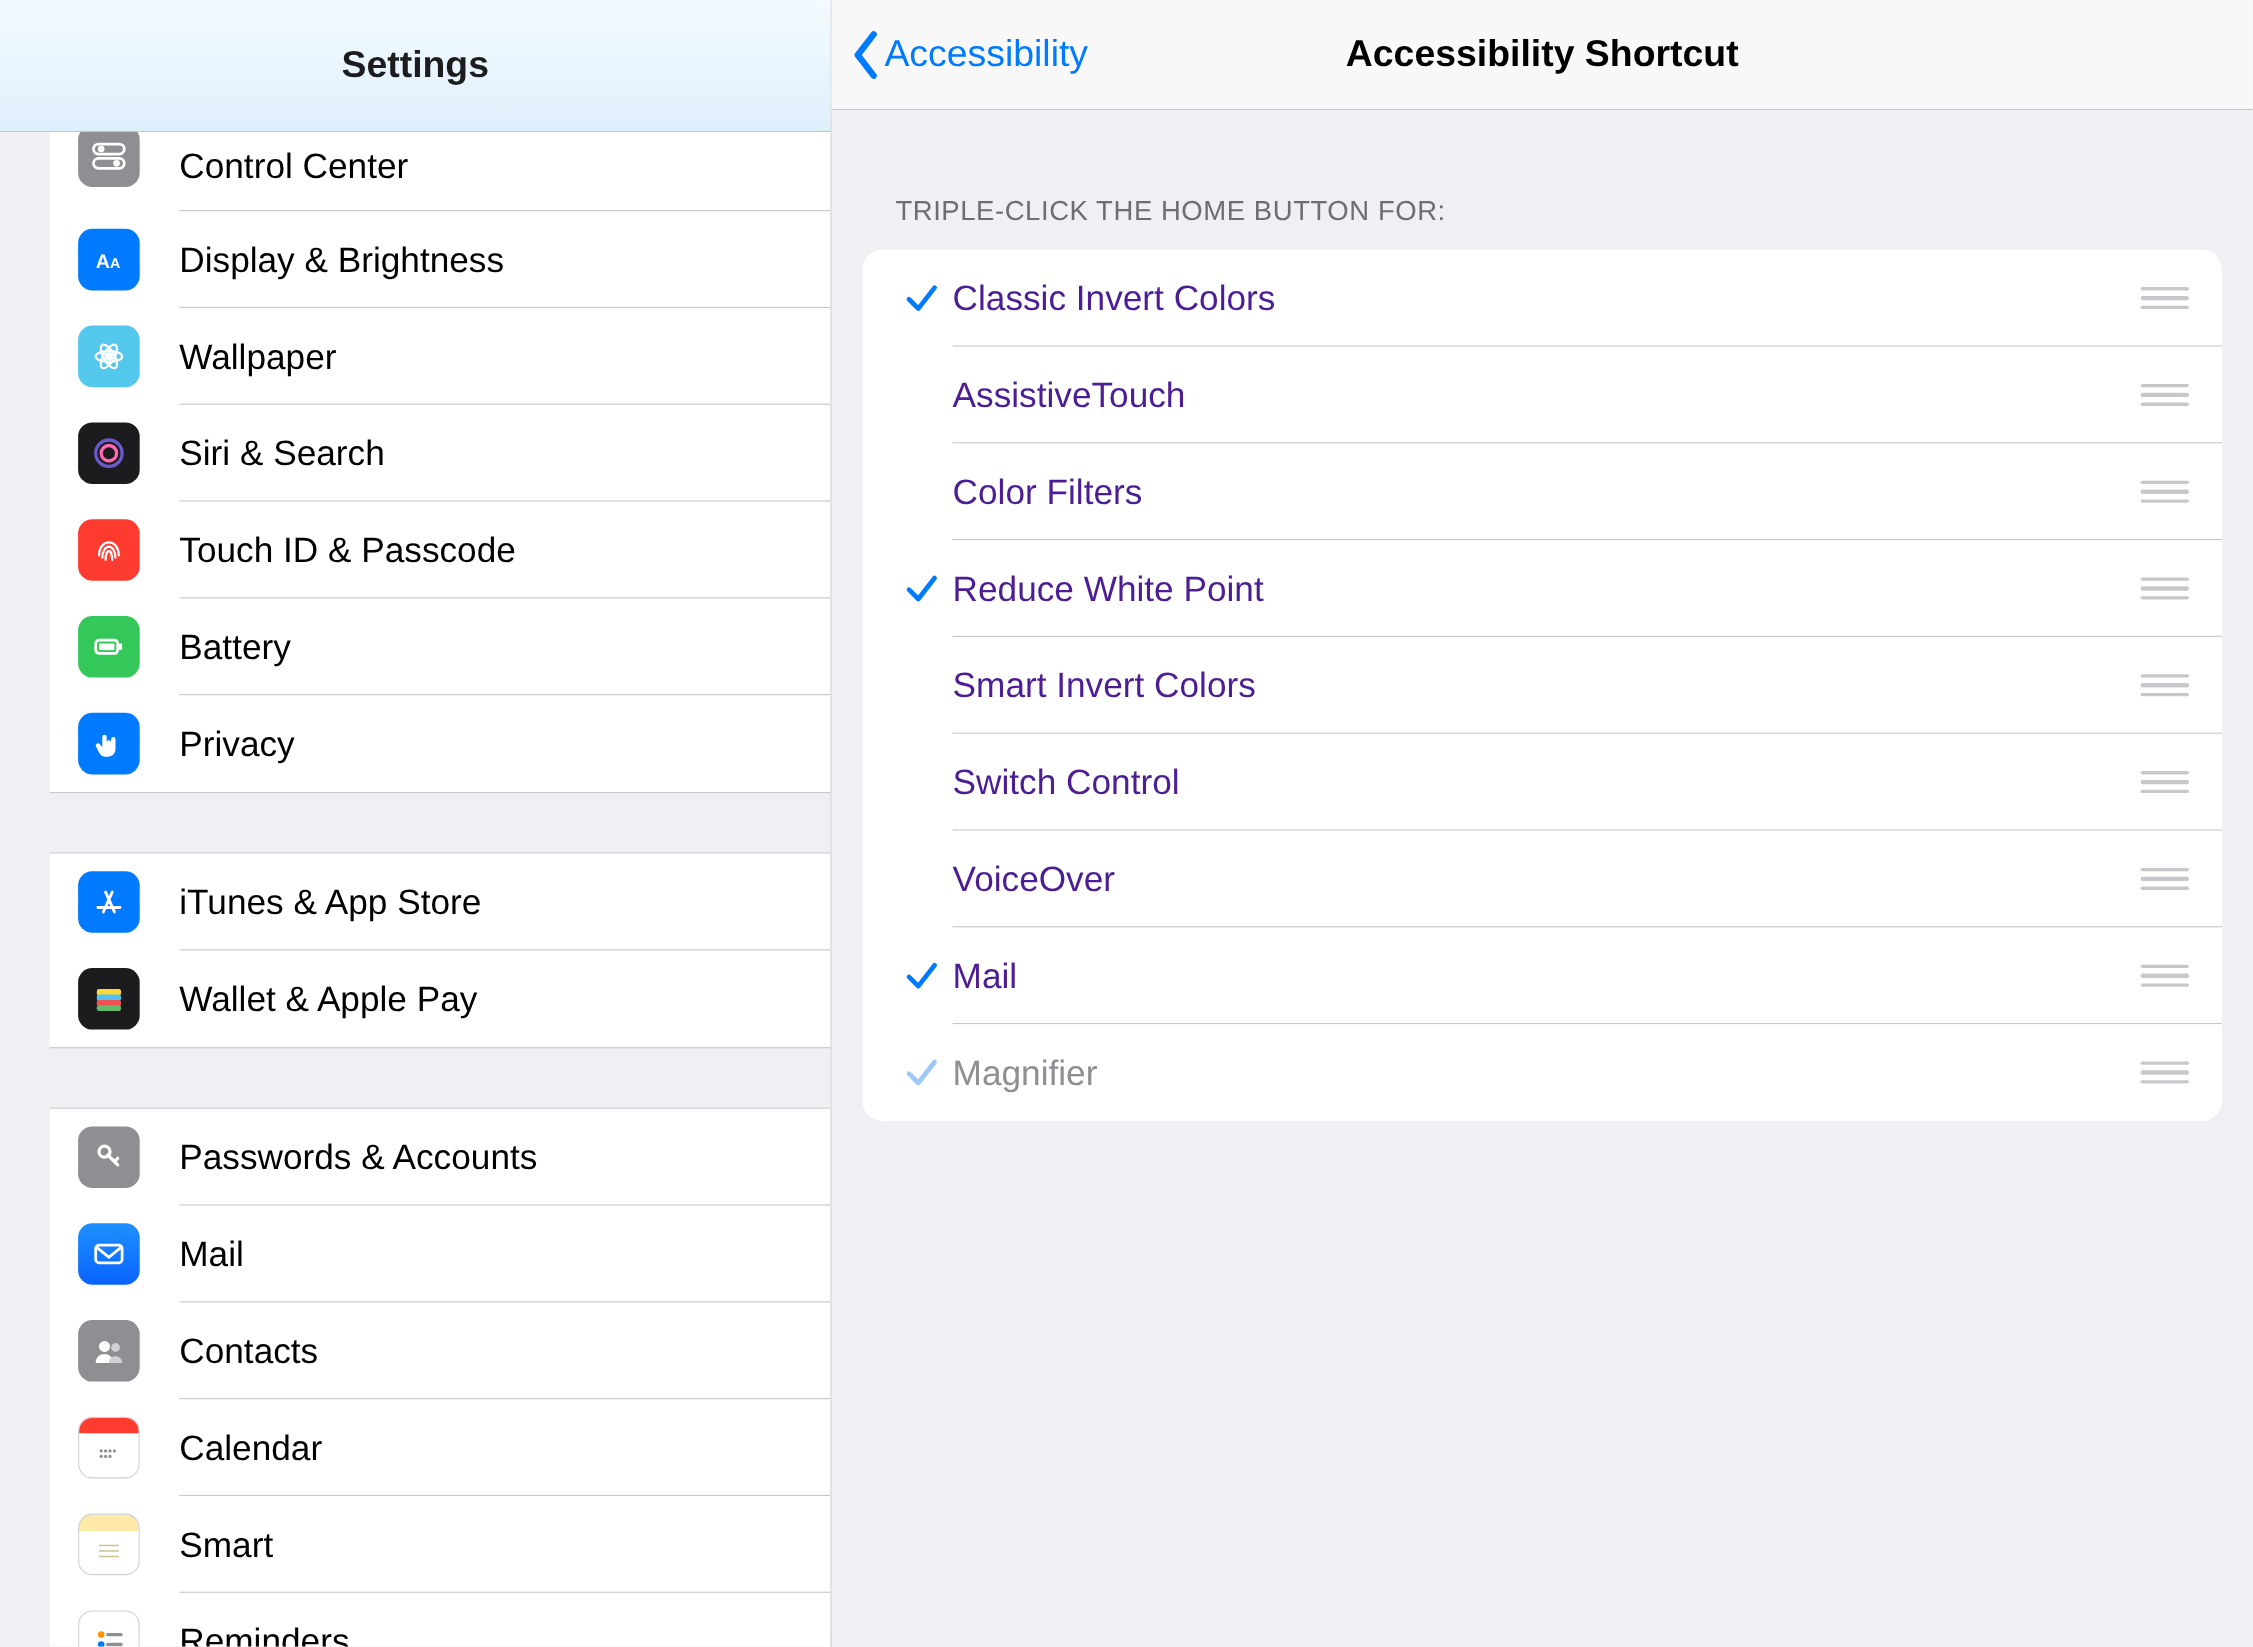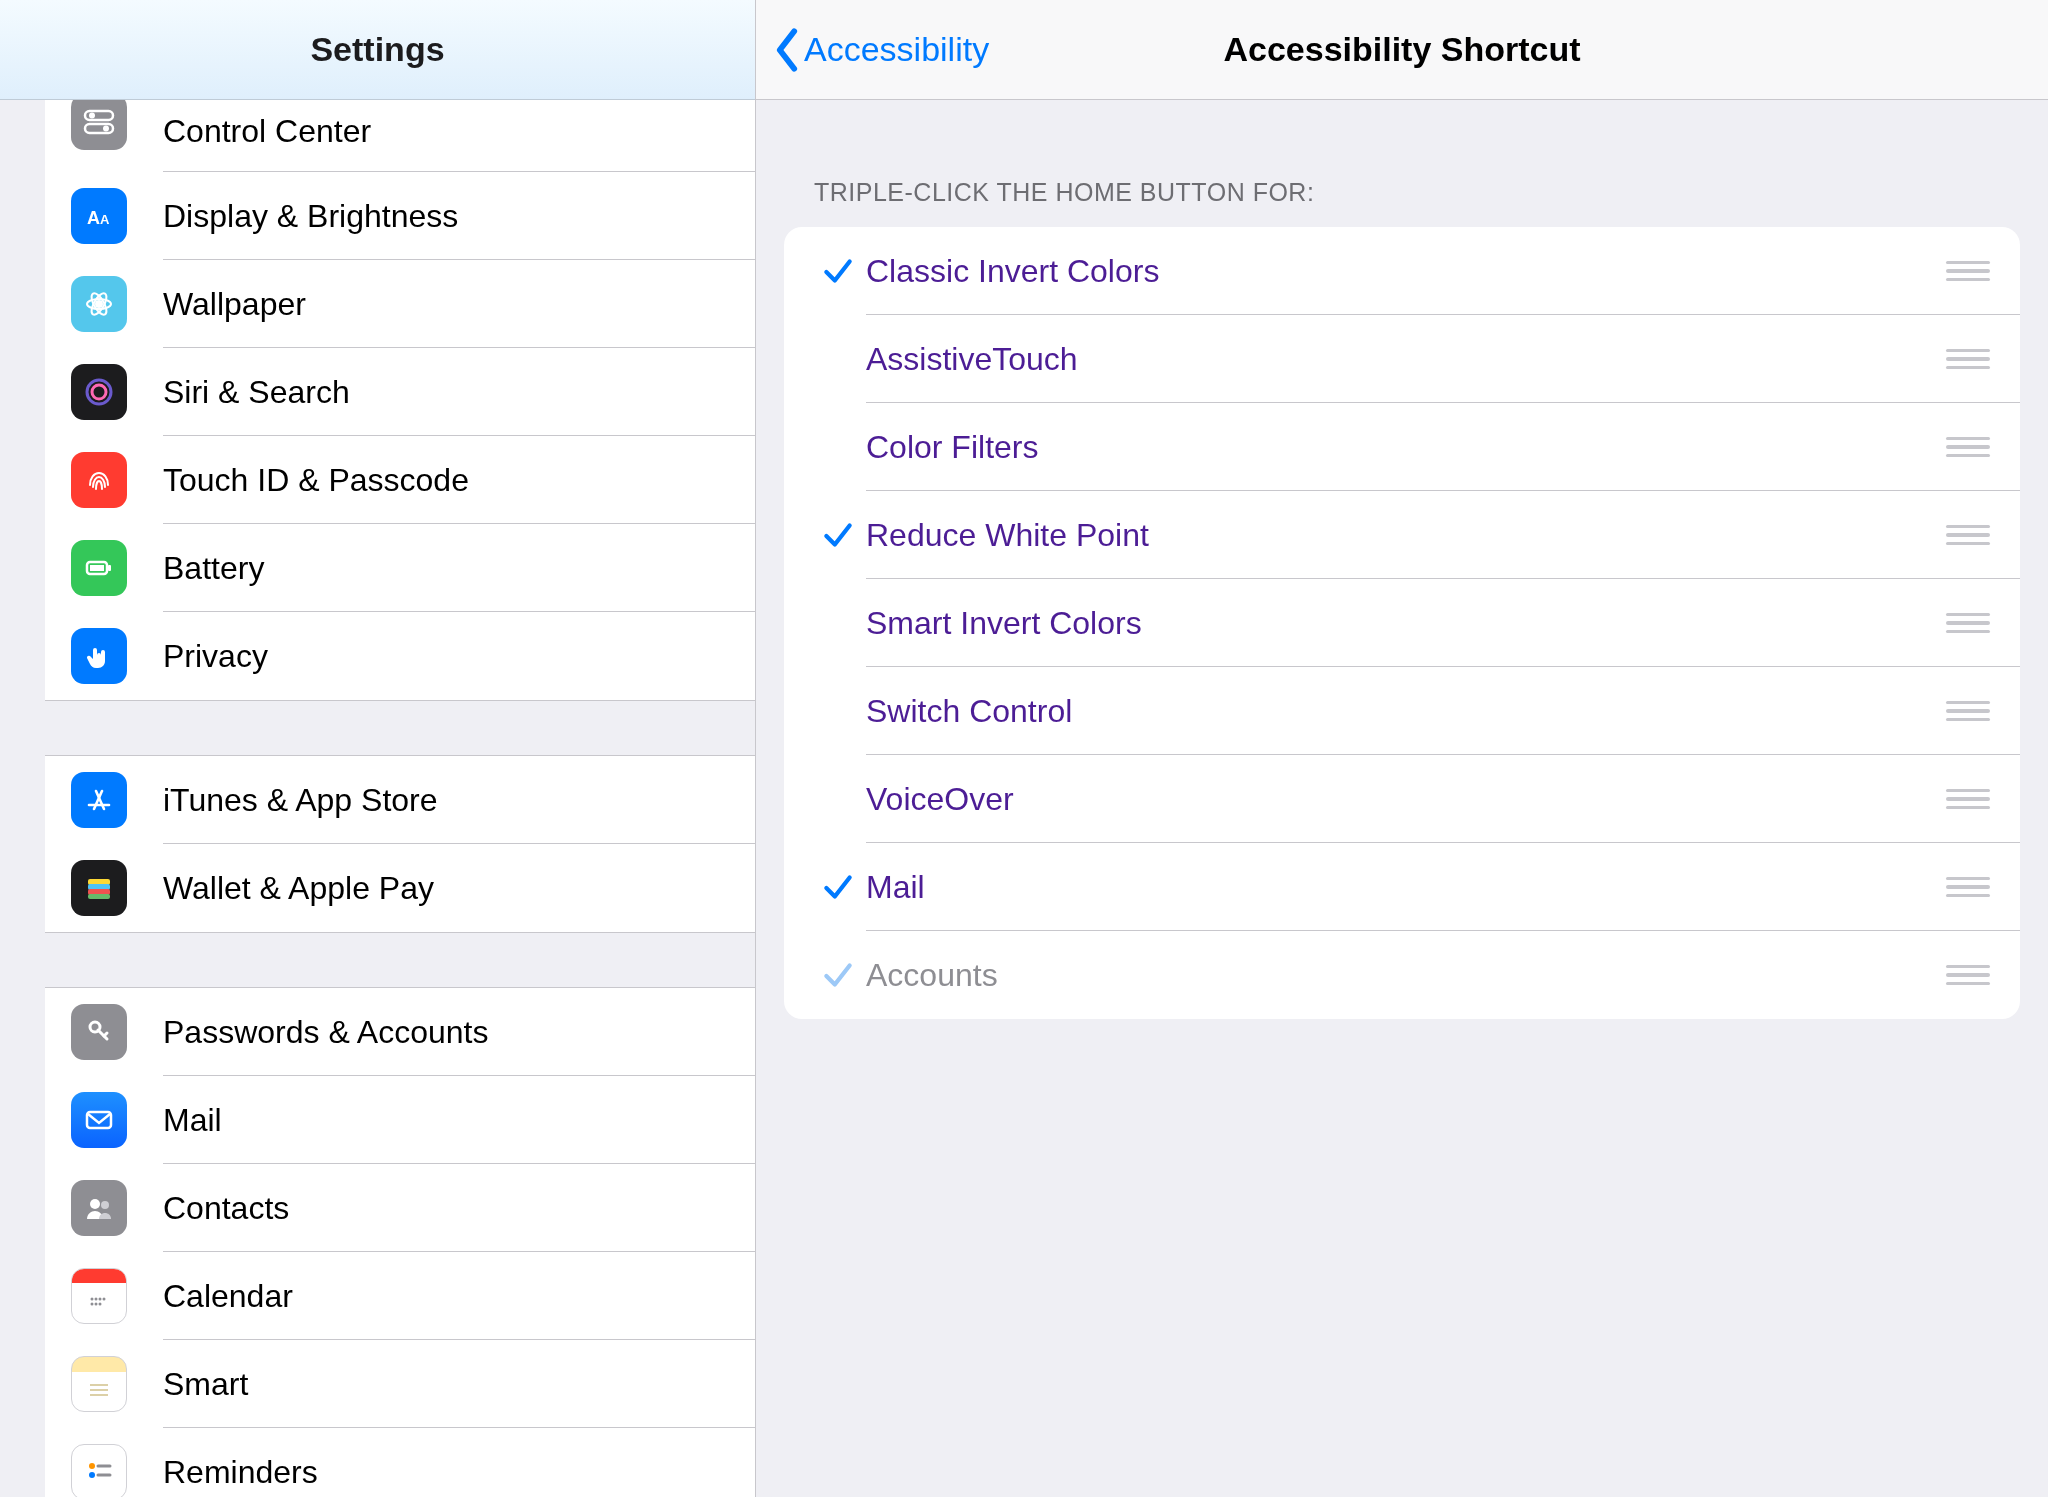--- a/index.html
+++ b/index.html
@@ -9,7 +9,7 @@
   
   .sidebar { width:756px; height:100%; background:#efeff4; border-right:1px solid #c8c7cc; display:flex; flex-direction:column;}
   .sidebar-header {
-    height:100px; display:flex; align-items:center; justify-content:center;
+    height:120px; display:flex; align-items:center; justify-content:center;
     background:linear-gradient(#f4fbff,#dfeffc);
     border-bottom:1px solid #bfcbd6;
   }

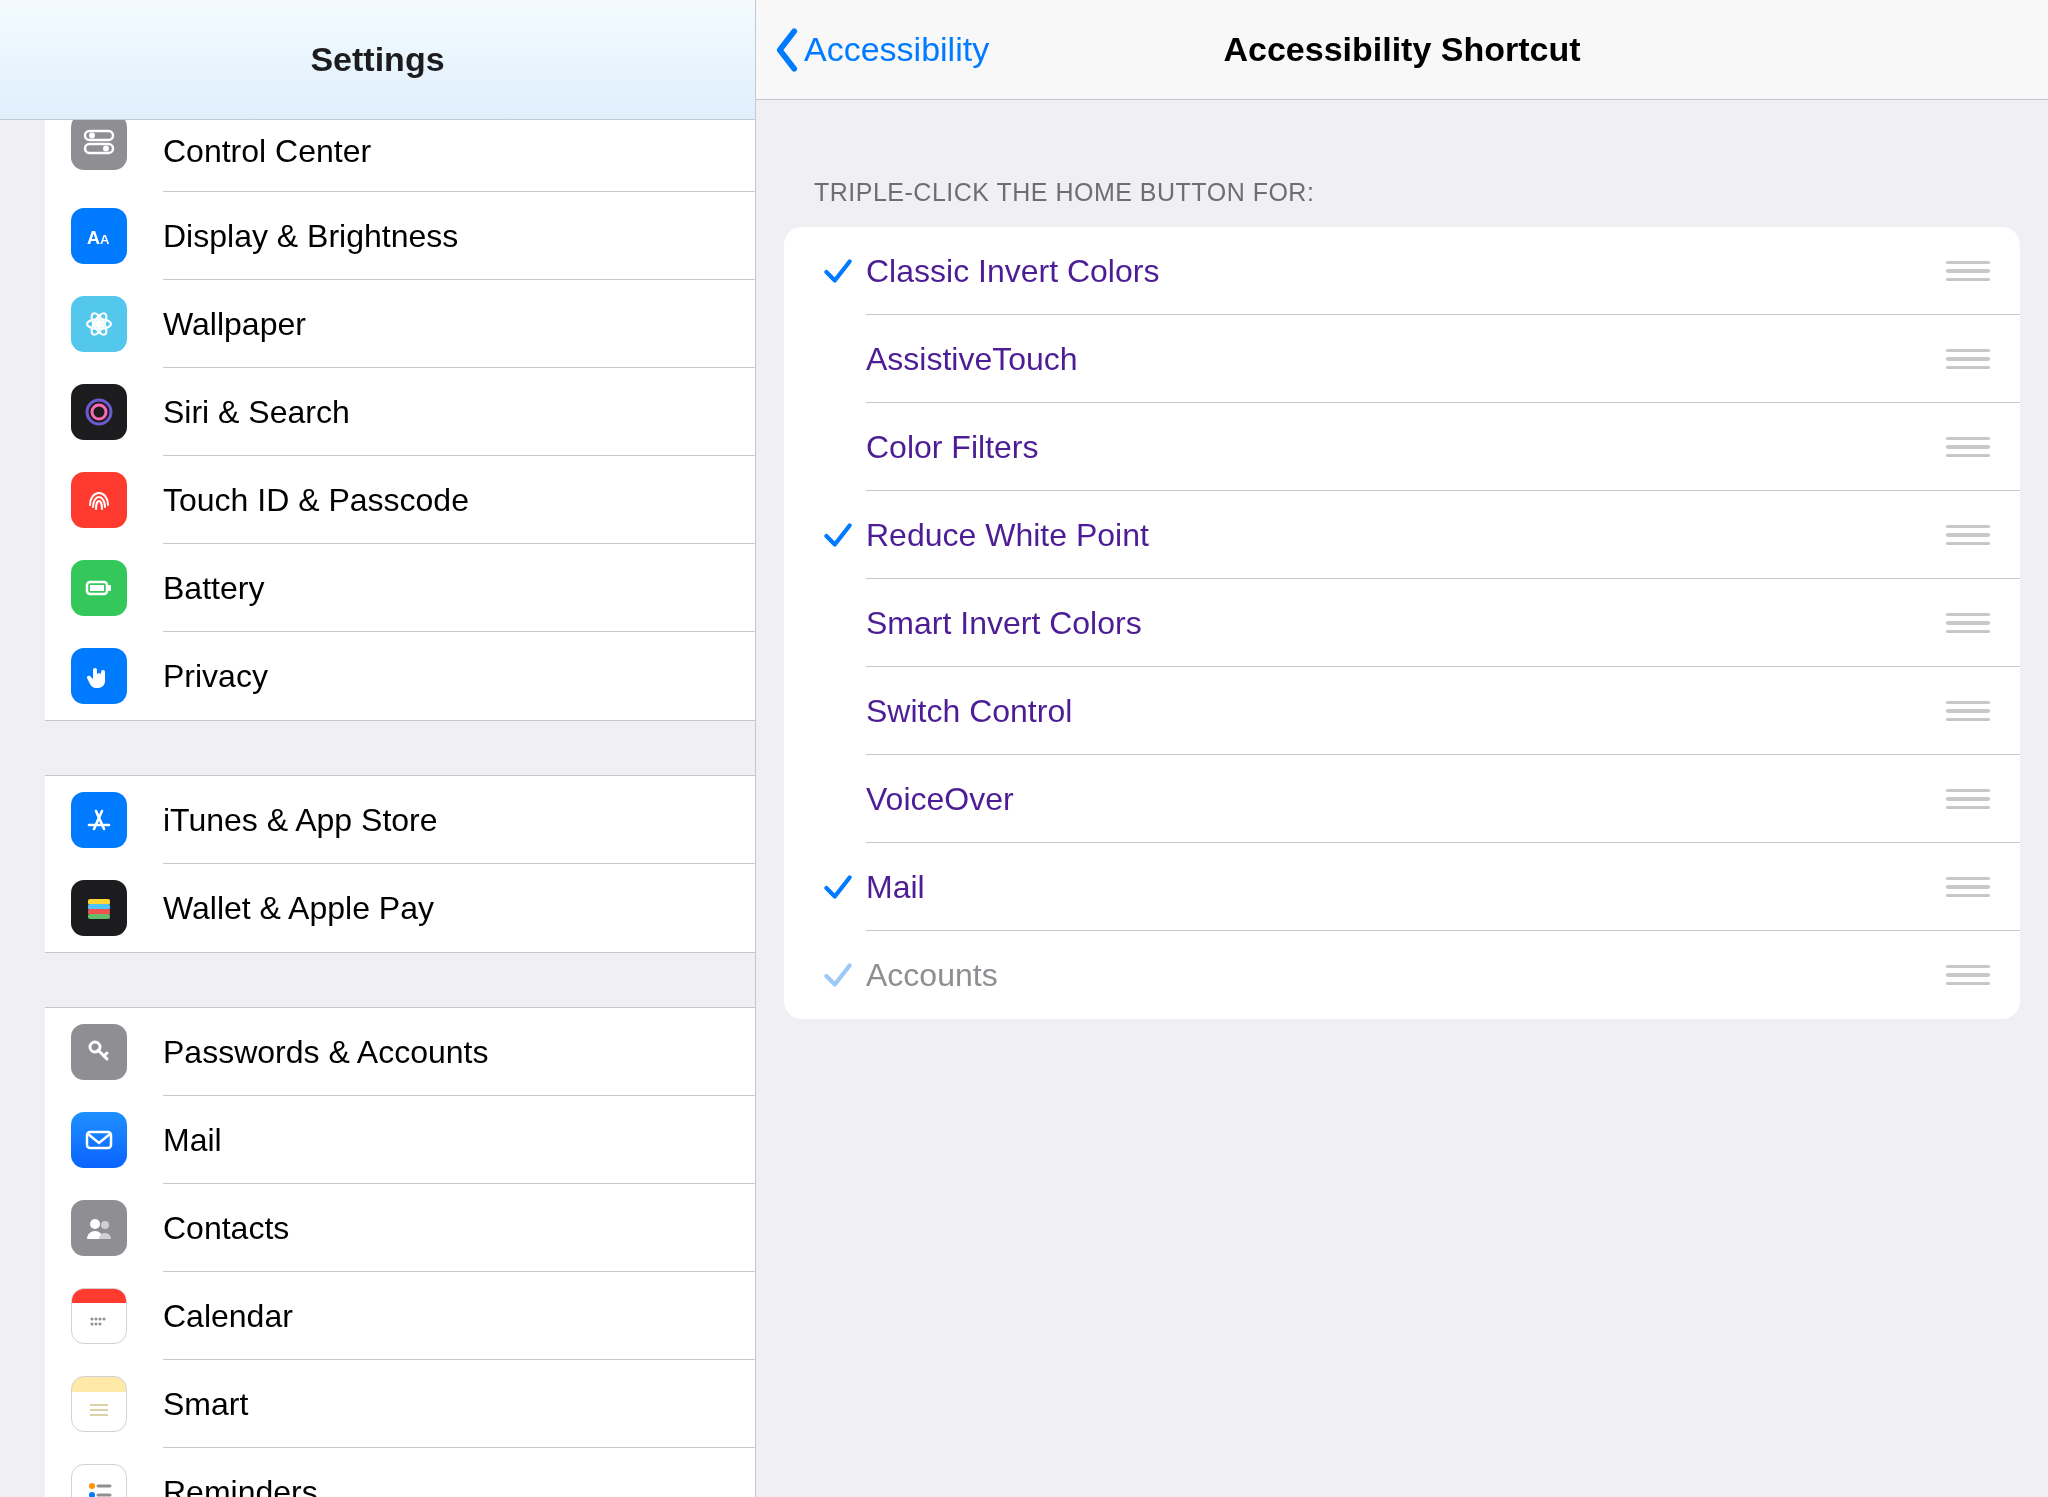--- a/index.html
+++ b/index.html
@@ -390,7 +390,7 @@
                 <polyline points="6,18 14,26 28,8" fill="none" stroke="currentColor" stroke-width="4" stroke-linecap="round" stroke-linejoin="round"></polyline>
               </svg>
             </div>
-            <div class="opt-label">Accounts</div>
+            <div class="opt-label">Magnifier</div>
             <div class="handle">
               <span></span>
               <span></span>

